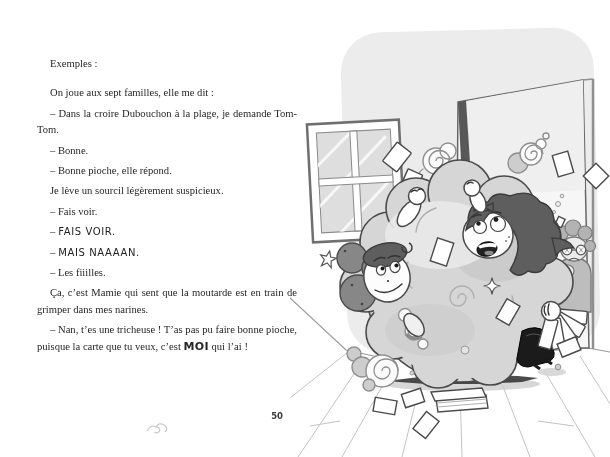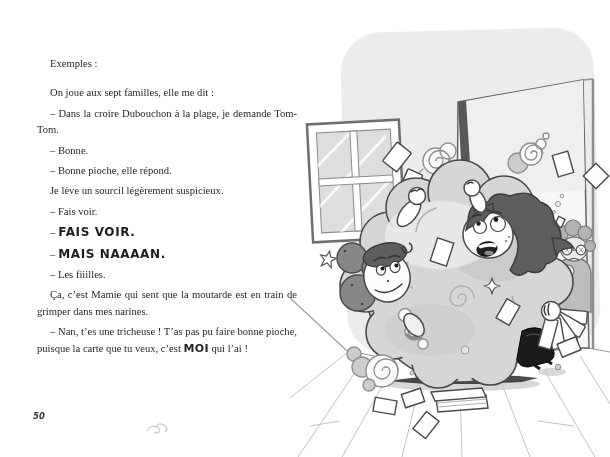--- a/index.html
+++ b/index.html
@@ -18,7 +18,7 @@
   .heading{margin-bottom:13px !important;}
   .shout{
     font-family:"DejaVu Sans", sans-serif;
-    font-weight:700;font-size:12px;letter-spacing:.6px;
+    font-weight:400;font-size:10px;letter-spacing:.6px;
     color:var(--shout-ink,#1d1d1d);
     margin-left:3px;
   }

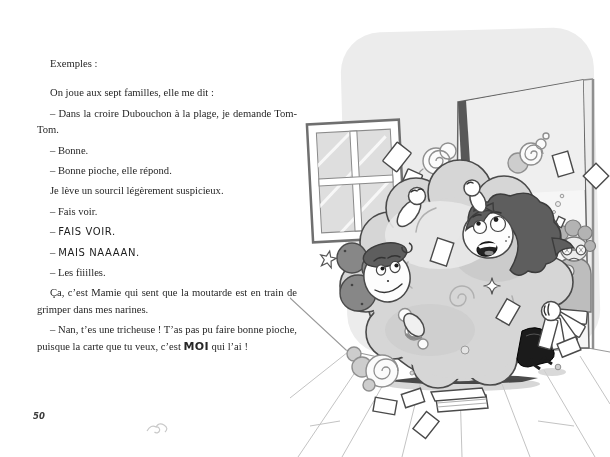--- a/index.html
+++ b/index.html
@@ -27,7 +27,7 @@
     font-weight:700;font-size:11px;letter-spacing:.3px;
   }
   .page-footer{
-    position:absolute;left:33px;top:411px;width:250px;text-align:left;font-style:italic;
+    position:absolute;left:33px;top:411px;width:250px;text-align:right;
   }
   .page-number{
     font-family:"DejaVu Sans", sans-serif;

